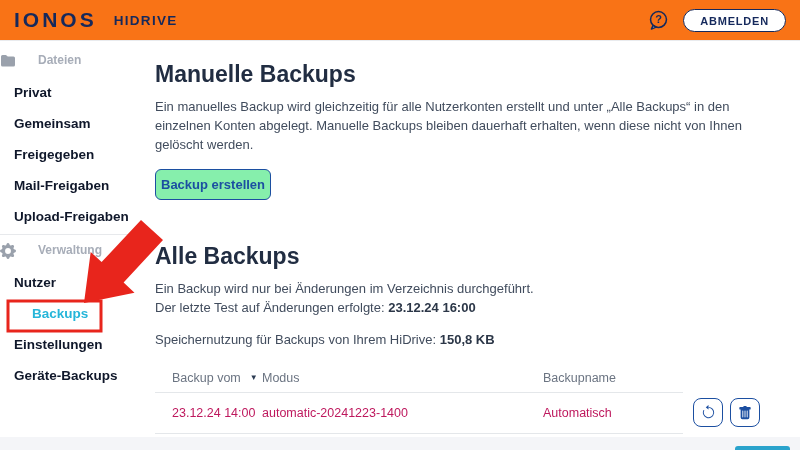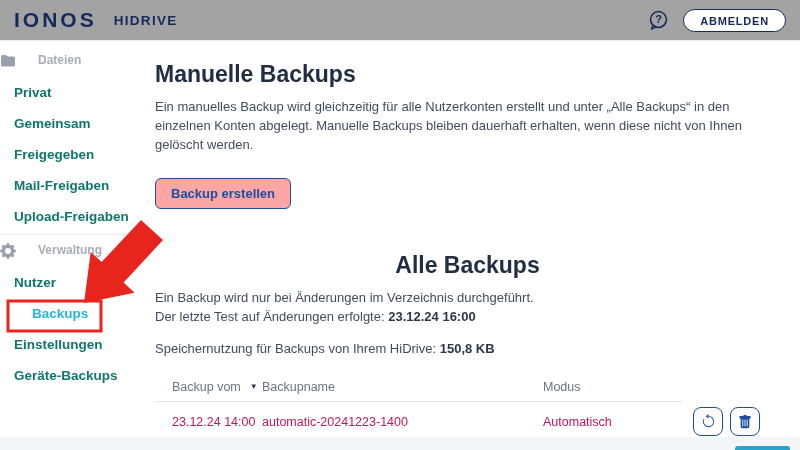--- a/index.html
+++ b/index.html
@@ -9,7 +9,7 @@
     background:#ffffff; font-family:"Liberation Sans", sans-serif; color:#333d4e;
   }
   
-  .header { height:41px; display:flex; align-items:center; padding:0 14px; border-bottom:1px solid #e9ebee; background:#a3a3a3; }
+  .header { height:41px; display:flex; align-items:center; padding:0 14px; border-bottom:1px solid #e9ebee; background:#f97316; }
   .logo { font-size:21px; font-weight:800; letter-spacing:3px; color:#15295c; }
   .product { margin-left:17px; font-size:13.5px; font-weight:700; letter-spacing:1.3px; color:#15295c;text-align:center; }
   .header-right { margin-left:auto; display:flex; align-items:center; gap:13px; }

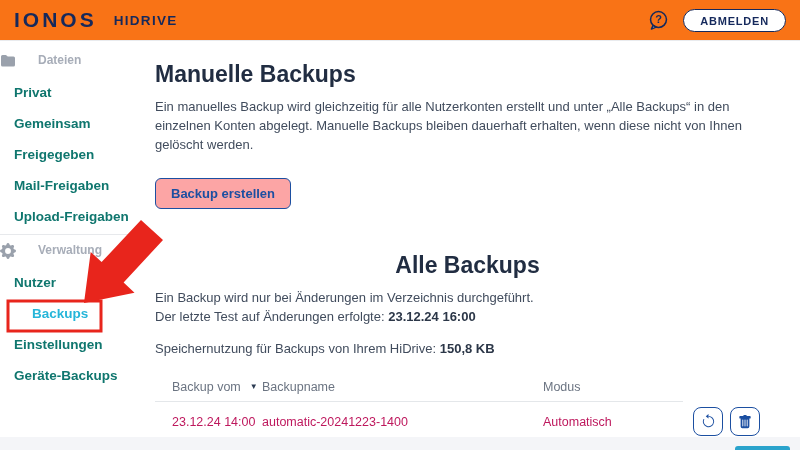--- a/index.html
+++ b/index.html
@@ -22,7 +22,7 @@
   .sidebar { flex:0 0 150px; width:150px; padding-top:6px; }
   .side-label { display:flex; align-items:flex-start; gap:22px; padding:6px 0 8px; color:#a7adb8; font-size:12px; font-weight:700; }
   .side-label svg { flex:0 0 auto; }
-  .side-item { padding:8px 14px; font-size:13.5px; line-height:15px; font-weight:600; color:#0f766e; cursor:pointer; }
+  .side-item { padding:8px 14px; font-size:13.5px; line-height:15px; font-weight:600; color:#0f172a; cursor:pointer; }
   .side-item.active { color:#25b5d9; padding-left:32px; }
   .side-divider { border:none; border-top:1px solid #e7e9ec; margin:2px 0; }
   

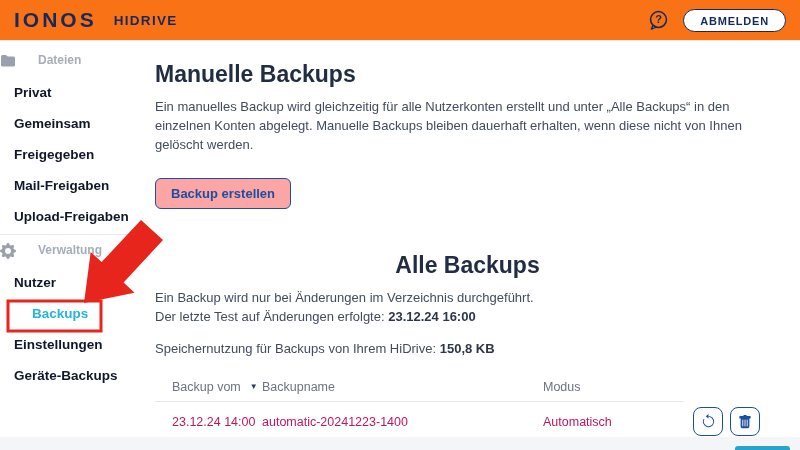--- a/index.html
+++ b/index.html
@@ -30,8 +30,8 @@
   h1 { margin:0; font-size:23px; line-height:28px; font-weight:700; color:#212d42; }
   .para { max-width:634px; margin:10px 0 0; font-size:13px; line-height:1.46; color:#414c5d; }
   .para strong { color:#2c3748; }
-  .create-btn { margin-top:23px; background:#fca5a5; border:1.5px solid #1c4fa1; border-radius:6px;
-    color:#1c4fa1; font-weight:700; font-size:13px; padding:7px 15px; font-family:"Liberation Sans", sans-serif; cursor:pointer; }
+  .create-btn { margin-top:14px; background:#86efac; border:1.5px solid #1c4fa1; border-radius:6px;
+    color:#1c4fa1; font-weight:700; font-size:13px; padding:7px 5px; font-family:"Liberation Sans", sans-serif; cursor:pointer; }
   .all-title { margin-top:42px;text-align:center; }
   .storage-line { margin-top:13px; }
   

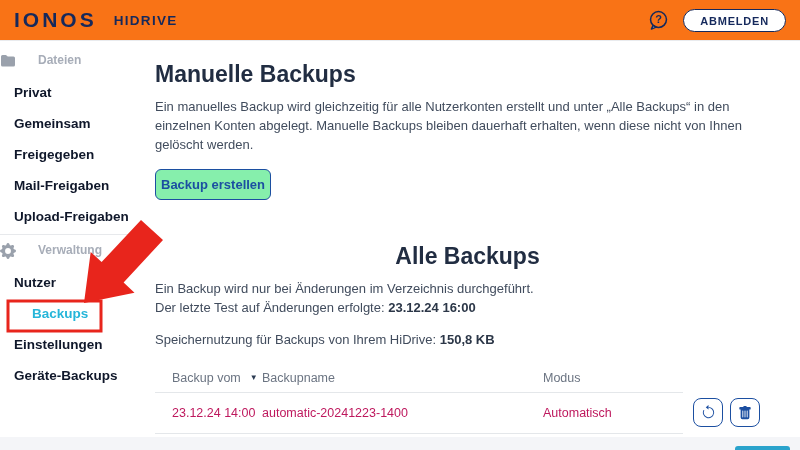--- a/index.html
+++ b/index.html
@@ -32,7 +32,7 @@
   .para strong { color:#2c3748; }
   .create-btn { margin-top:14px; background:#86efac; border:1.5px solid #1c4fa1; border-radius:6px;
     color:#1c4fa1; font-weight:700; font-size:13px; padding:7px 5px; font-family:"Liberation Sans", sans-serif; cursor:pointer; }
-  .all-title { margin-top:42px;text-align:center; }
+  .all-title { margin-top:42px; }
   .storage-line { margin-top:13px; }
   
   .table { margin-top:14px; width:528px; }

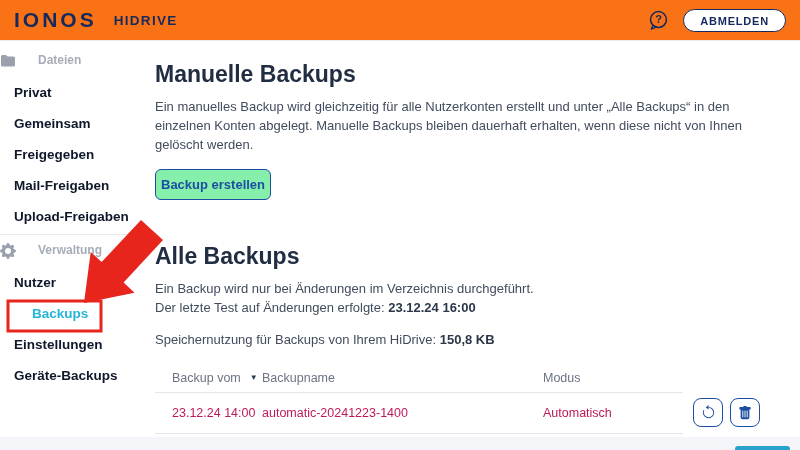--- a/index.html
+++ b/index.html
@@ -111,8 +111,8 @@
           <span>Backup vom</span>
           <span class="sort-glyph">▼</span>
         </div>
+        <div>Modus</div>
         <div>Backupname</div>
-        <div>Modus</div>
         <div></div>
       </div>
 

